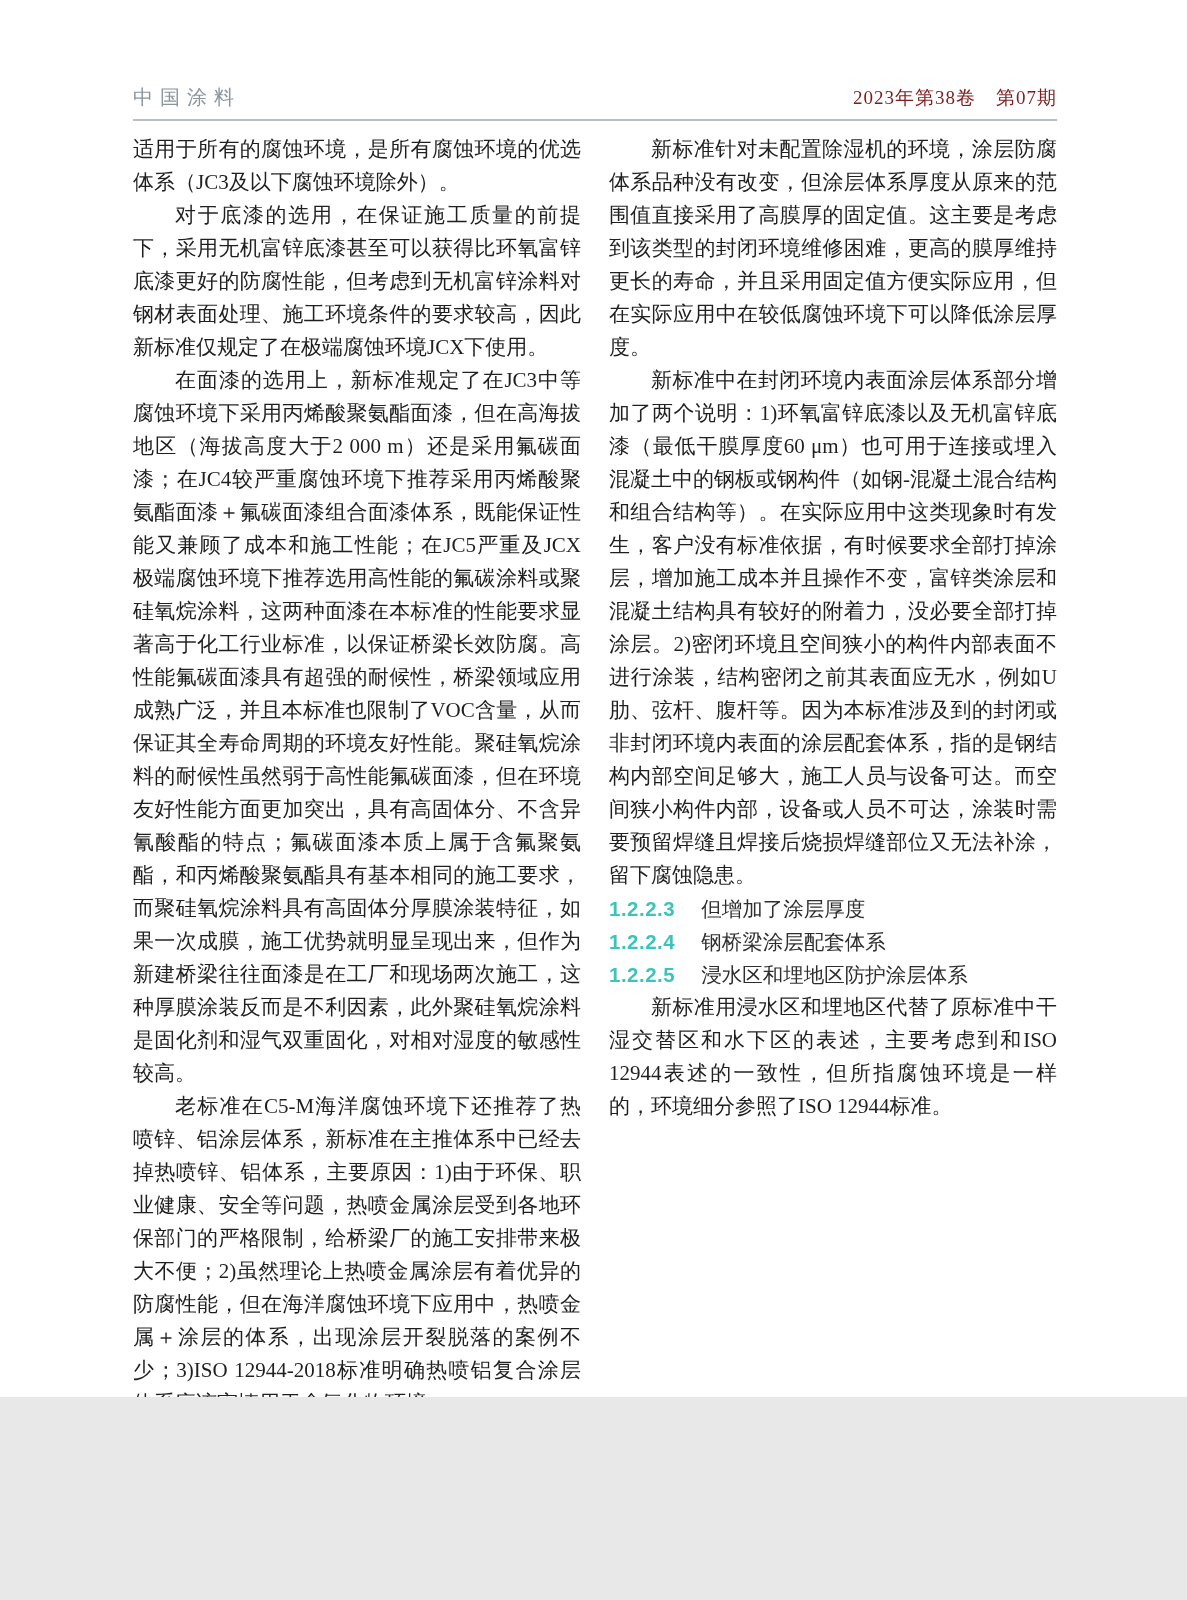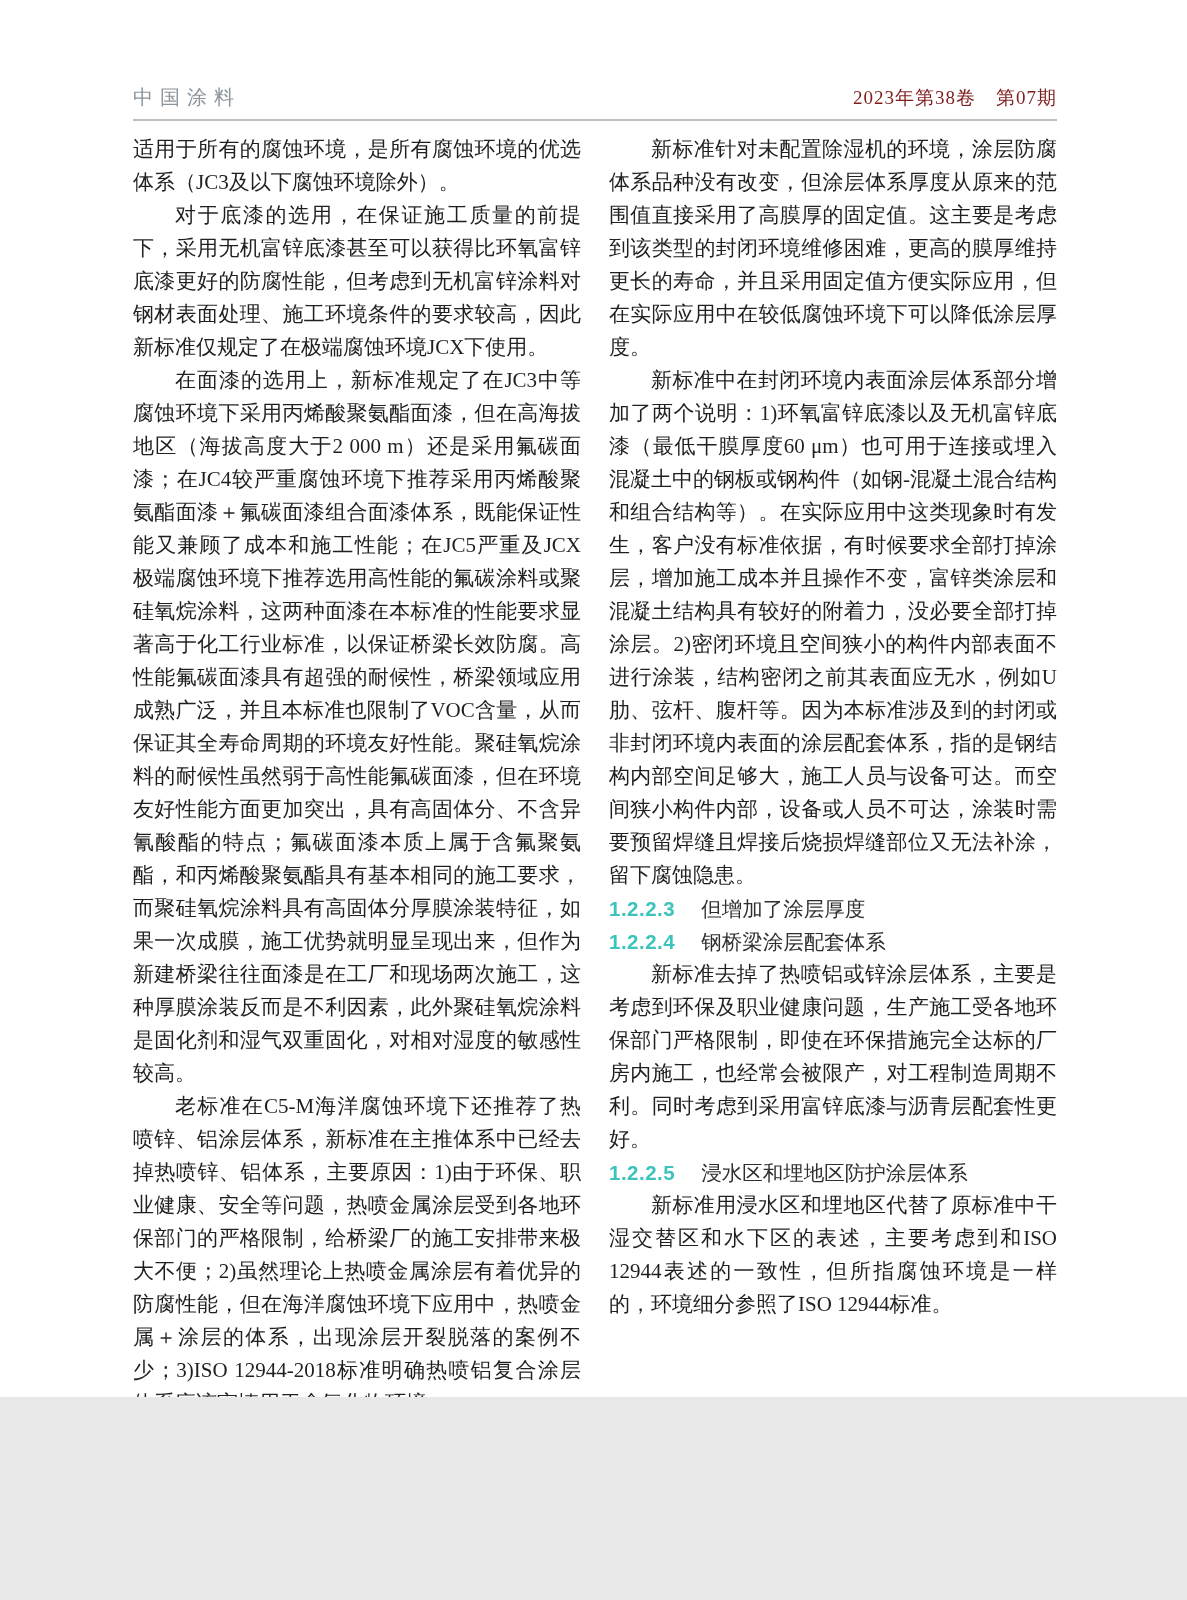--- a/index.html
+++ b/index.html
@@ -160,7 +160,6 @@
       <h3>
         <span class="sec-num">1.2.2.4</span><span>钢桥梁涂层配套体系</span>
       </h3>
-      <p>新标准去掉了热喷铝或锌涂层体系，主要是考虑到环保及职业健康问题，生产施工受各地环保部门严格限制，即使在环保措施完全达标的厂房内施工，也经常会被限产，对工程制造周期不利。同时考虑到采用富锌底漆与沥青层配套性更好。</p>
       <h3>
         <span class="sec-num">1.2.2.5</span><span>浸水区和埋地区防护涂层体系</span>
       </h3>

